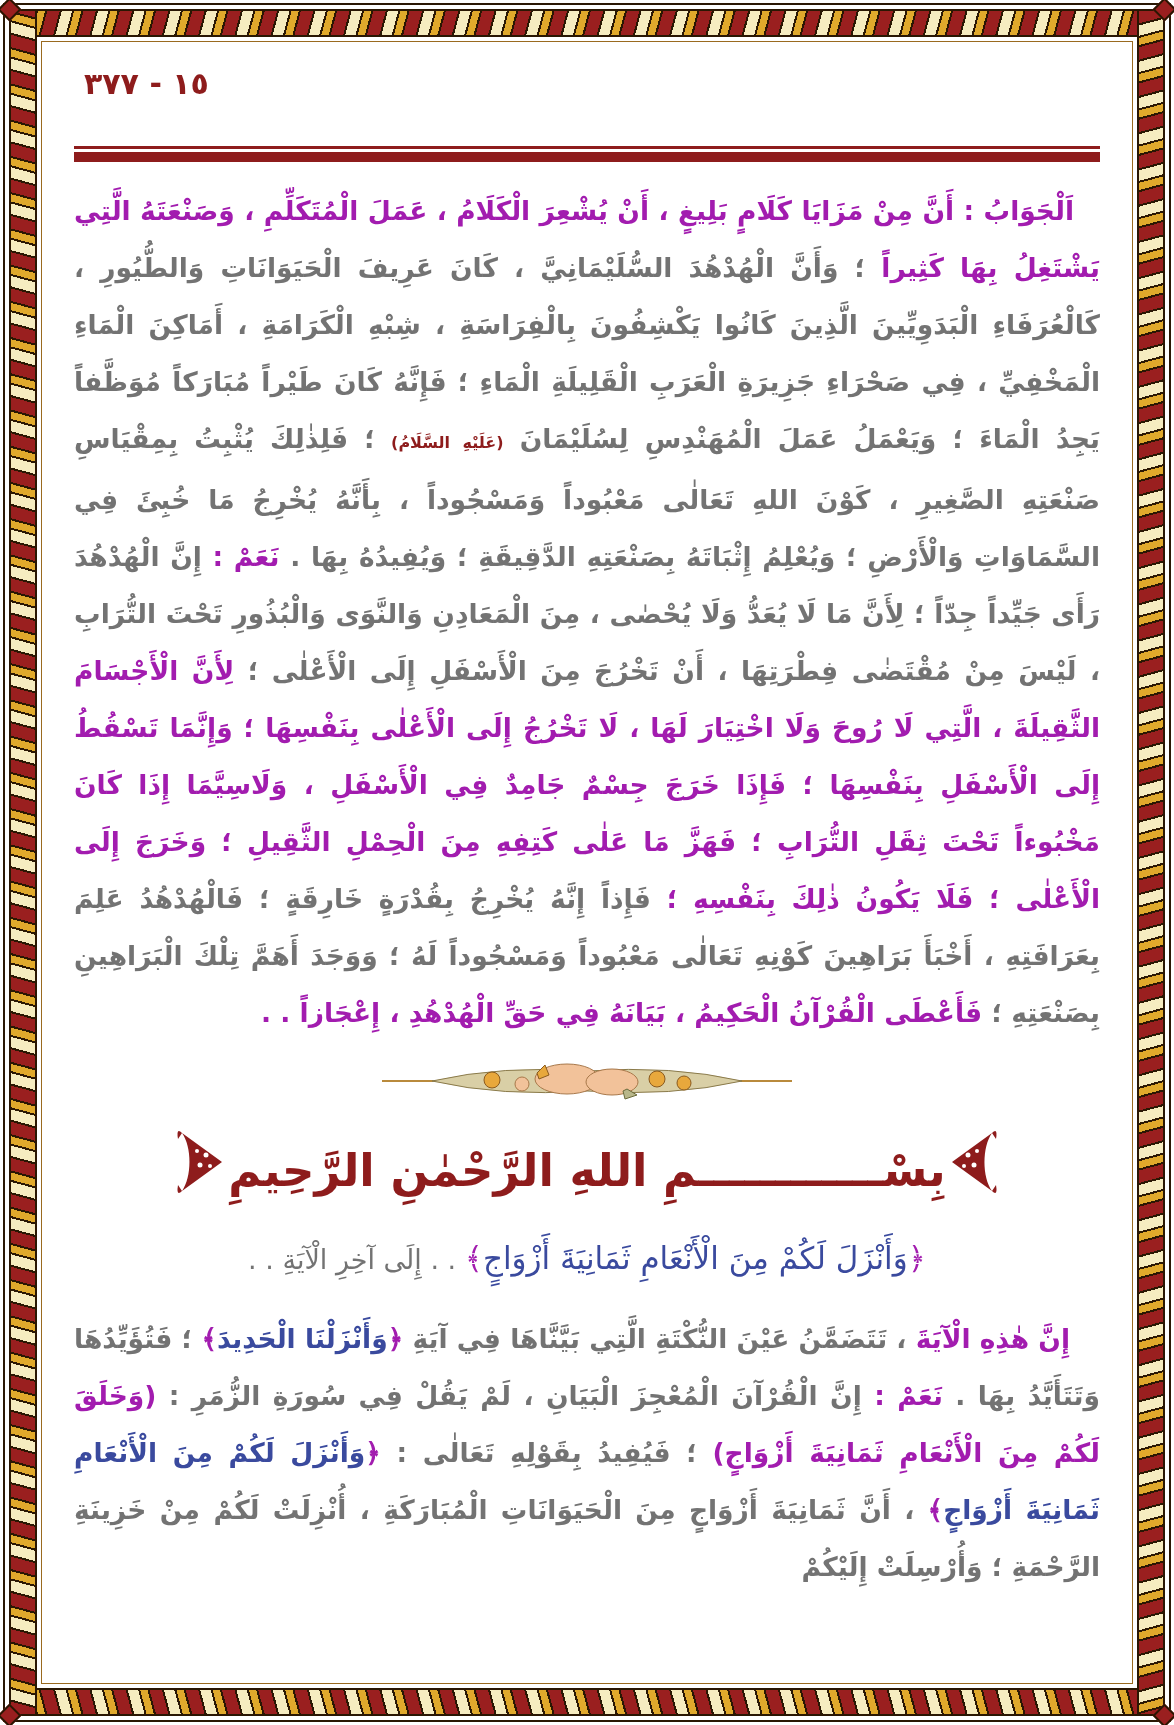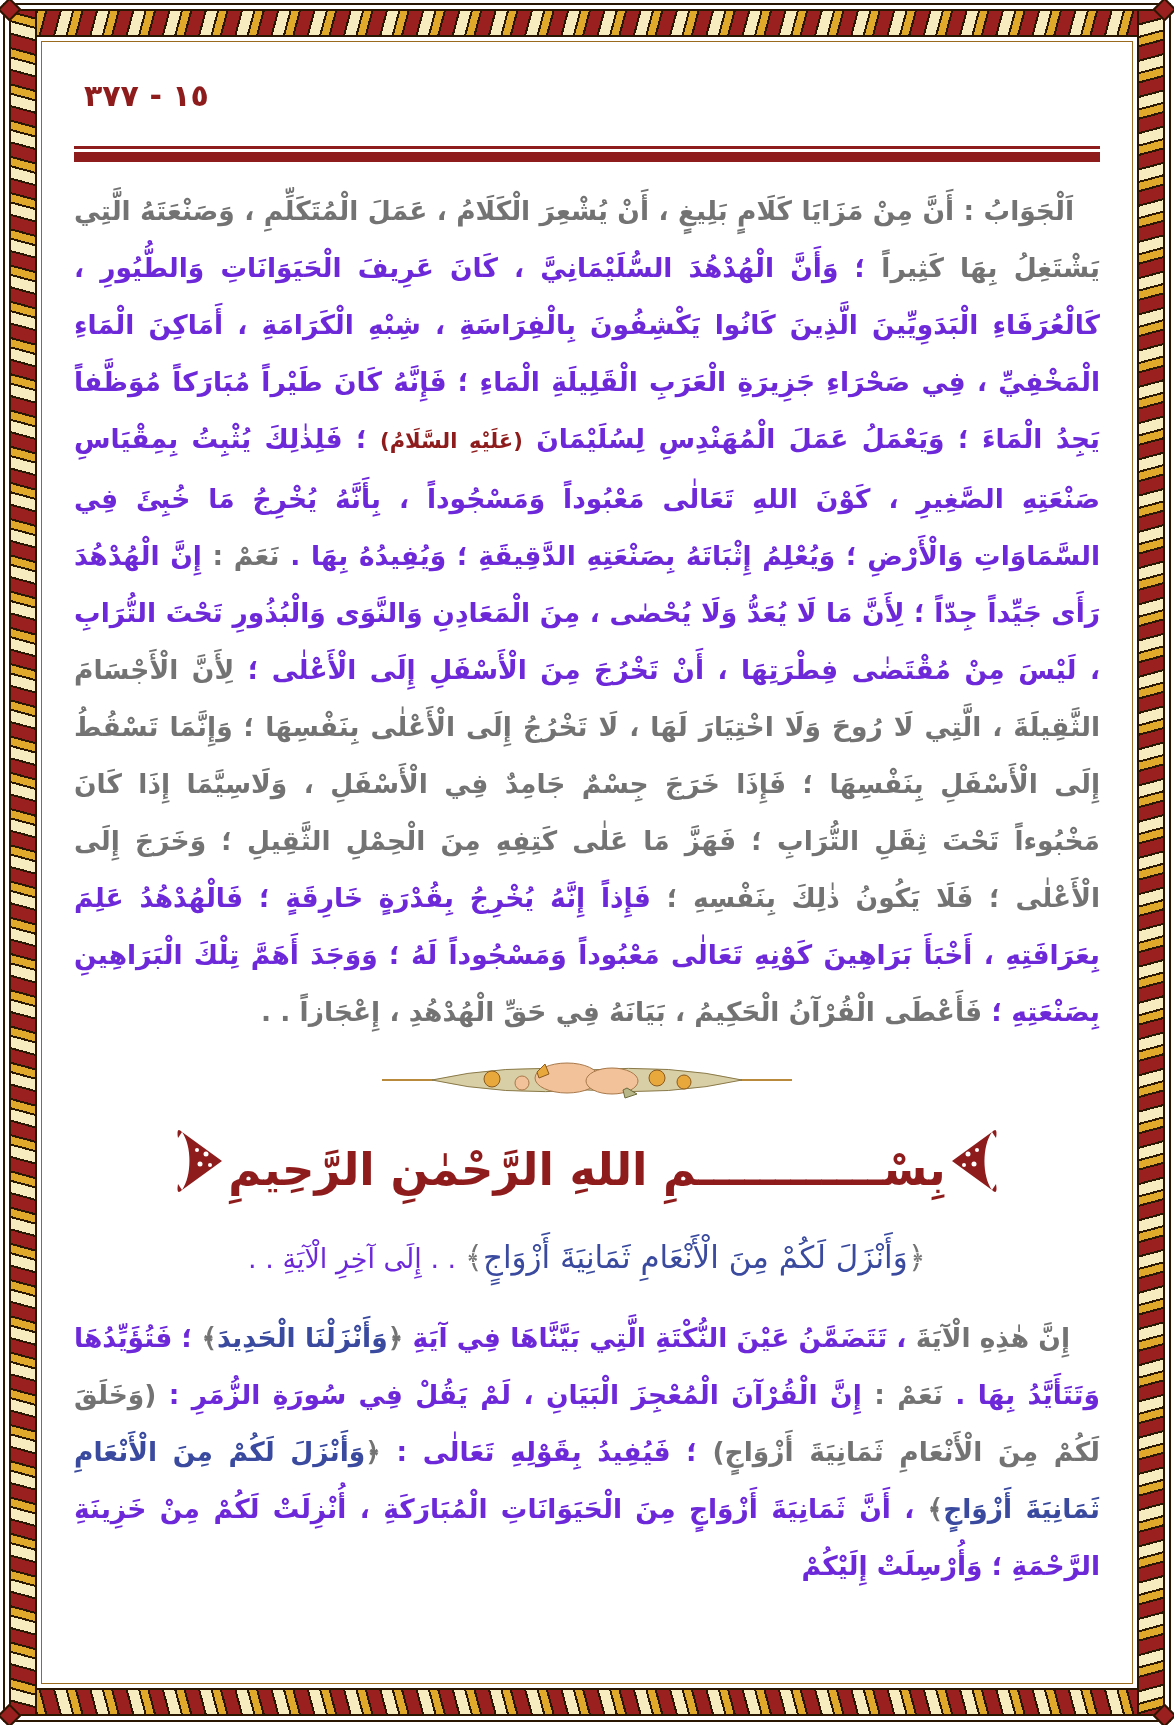--- a/index.html
+++ b/index.html
@@ -29,7 +29,7 @@
   
   .content{position:absolute;top:66px;right:74px;left:74px;direction:rtl;}
   .header{position:relative;height:72px;}
-  .page-num{position:absolute;left:10px;top:12px;font-size:30px;font-weight:bold;color:#8e1c1c;letter-spacing:2px;}
+  .page-num{position:absolute;left:10px;top:0;font-size:30px;font-weight:bold;color:#8e1c1c;letter-spacing:2px;}
   .title{text-align:center;font-size:37px;font-weight:bold;color:#8e1c1c;padding-top:6px;}
   .rule-a{height:3px;background:#8e1c1c;margin-top:8px;}
   .rule-b{height:10px;background:#8e1c1c;margin-top:3px;}

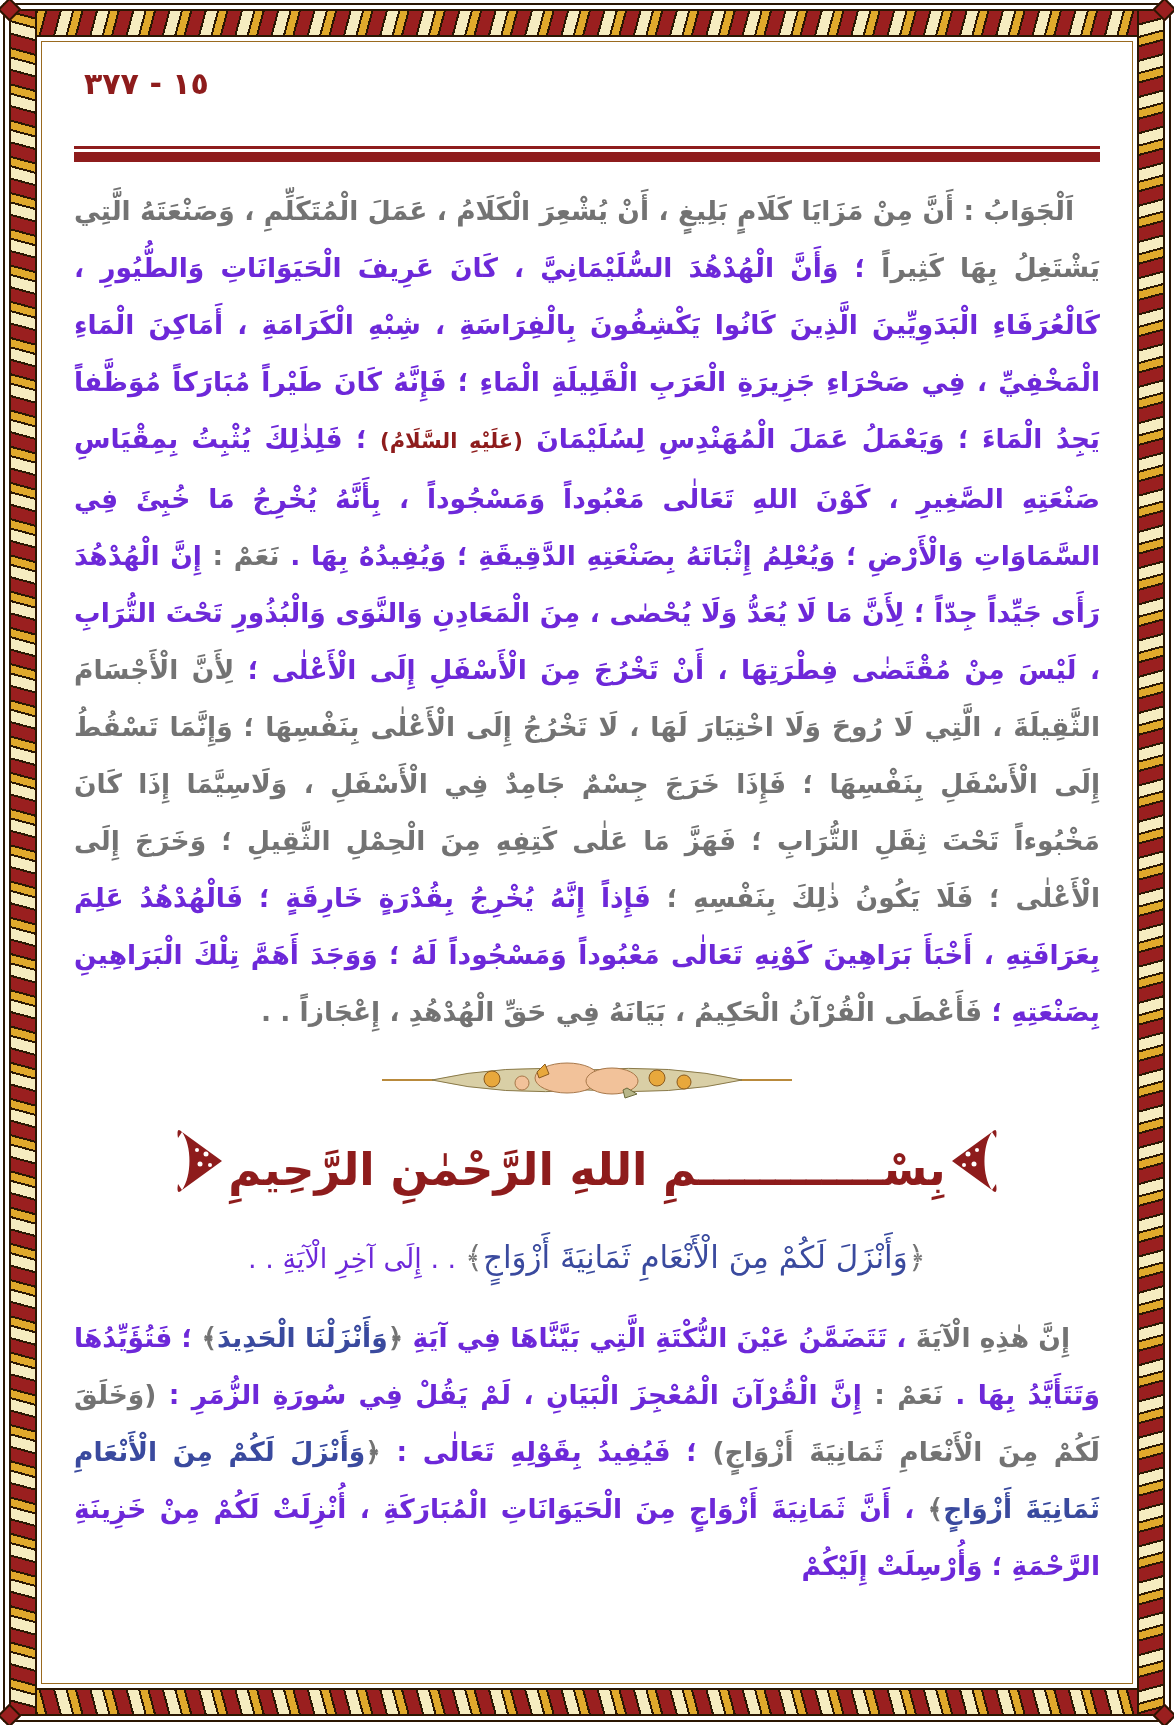--- a/index.html
+++ b/index.html
@@ -36,7 +36,7 @@
 
   .para{font-size:26.5px;font-weight:bold;line-height:57px;text-align:justify;color:#222;margin:20px 0 0 0;text-indent:26px;}
   .seg.k{color:#6d28d9;}
-  .seg.r{color:#737373;}
+  .seg.r{color:#a21caf;}
   .seg.b{color:#3a4a9e;}
   .seg.rs{color:#8e1c1c;font-size:21px;}
 

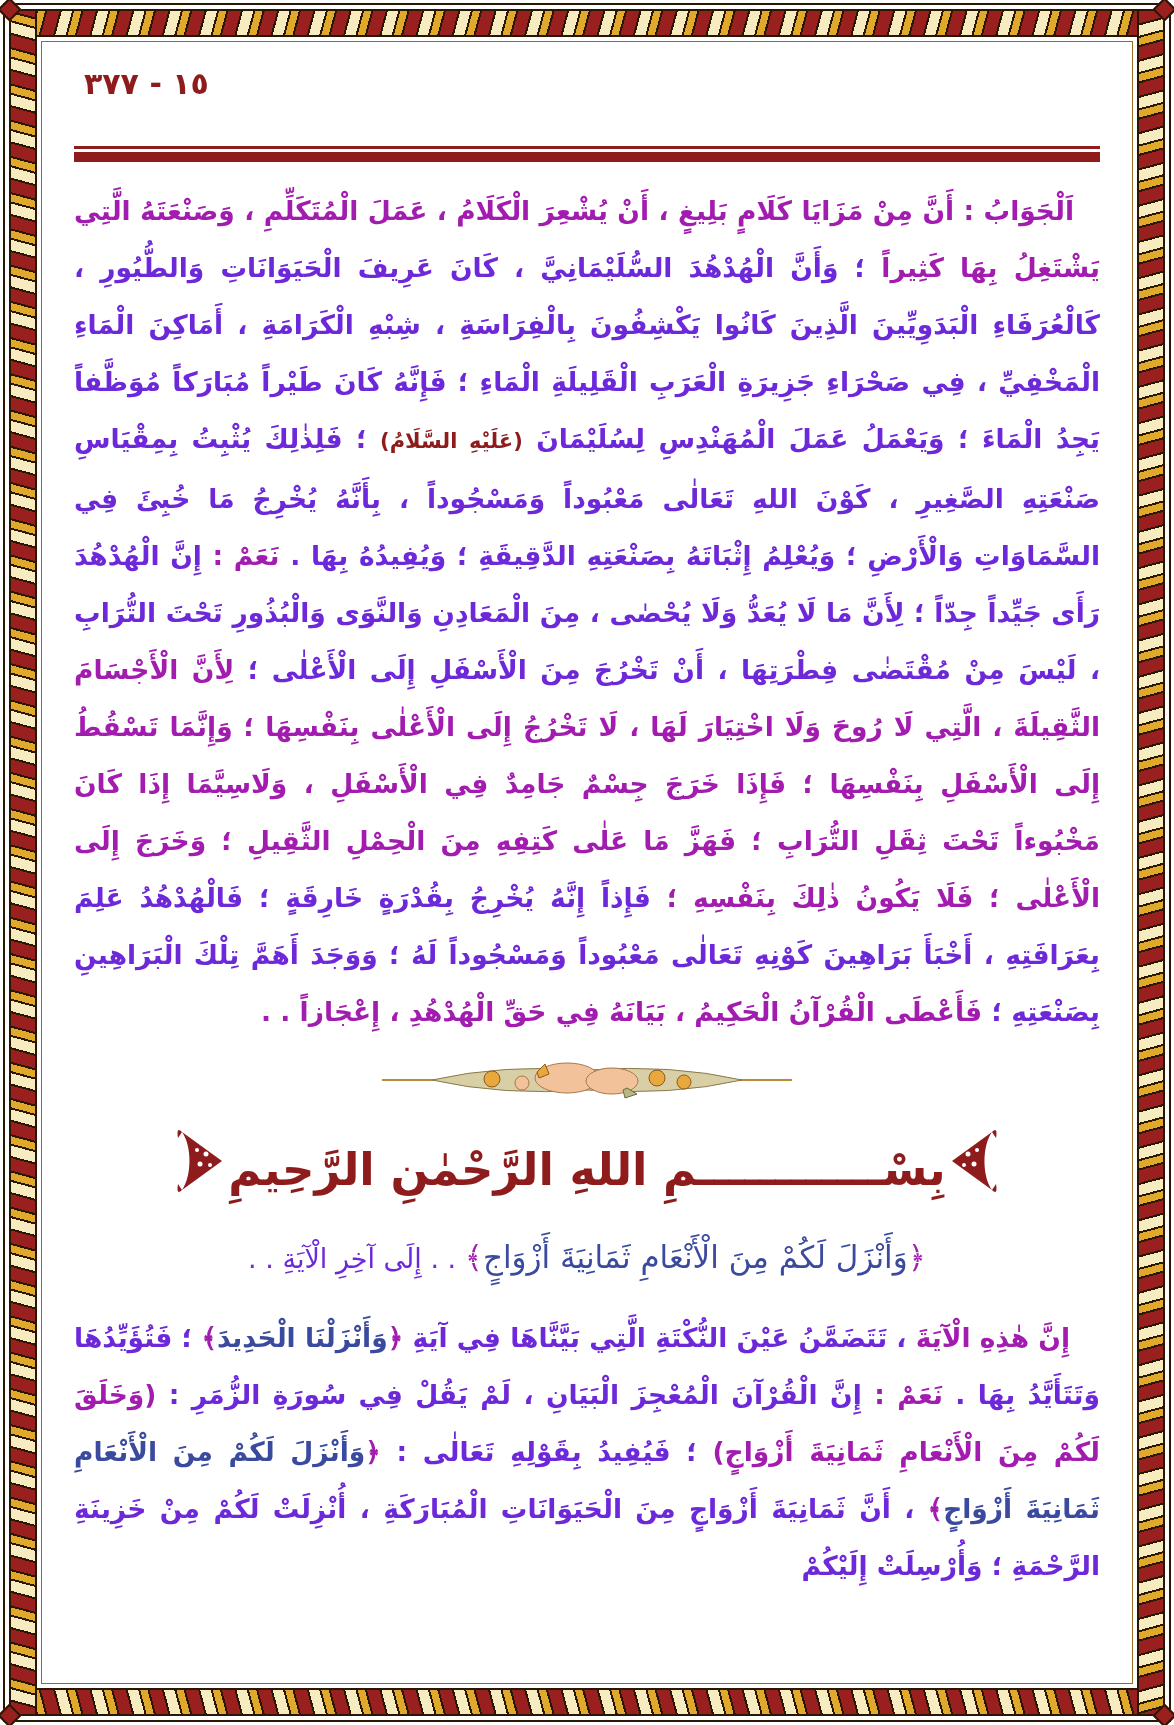--- a/index.html
+++ b/index.html
@@ -35,7 +35,7 @@
   .rule-b{height:10px;background:#8e1c1c;margin-top:3px;}
 
   .para{font-size:26.5px;font-weight:bold;line-height:57px;text-align:justify;color:#222;margin:20px 0 0 0;text-indent:26px;}
-  .seg.k{color:#6d28d9;}
+  .seg.k{color:#737373;}
   .seg.r{color:#a21caf;}
   .seg.b{color:#3a4a9e;}
   .seg.rs{color:#8e1c1c;font-size:21px;}

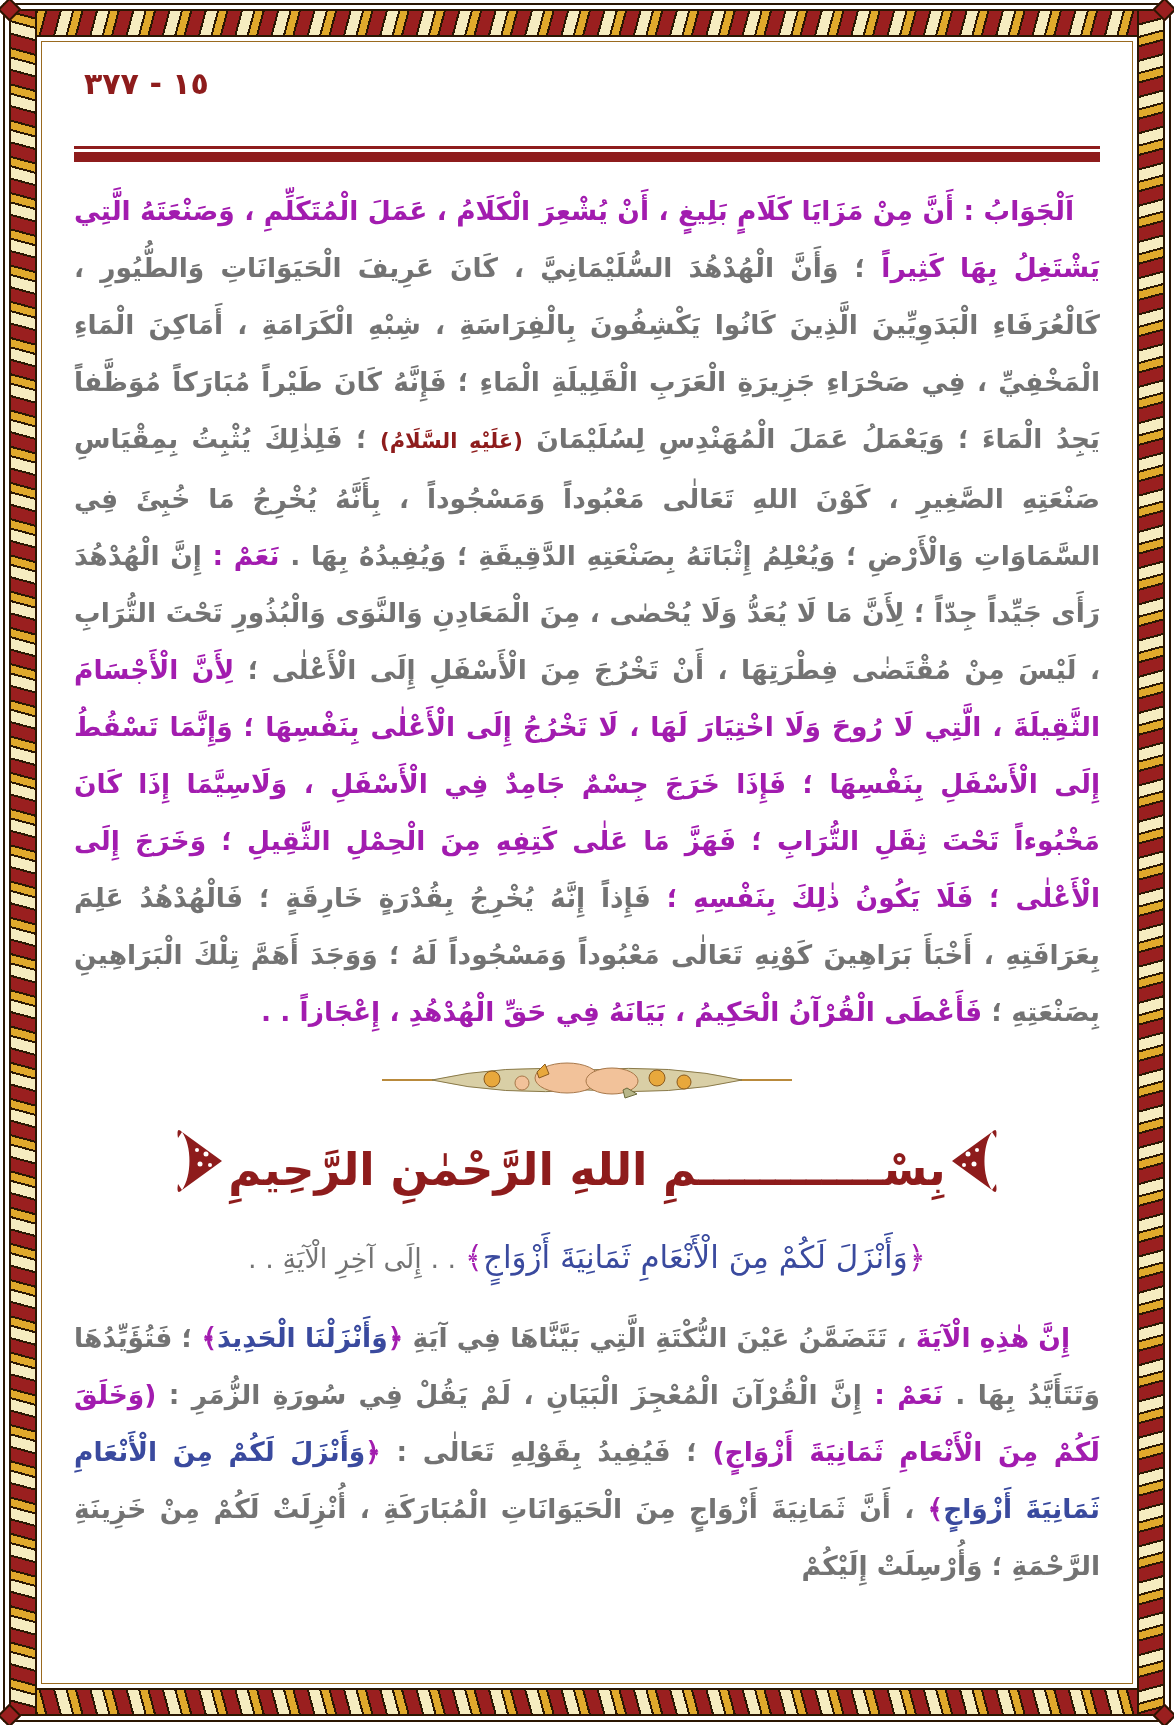--- a/index.html
+++ b/index.html
@@ -38,7 +38,7 @@
   .seg.k{color:#737373;}
   .seg.r{color:#a21caf;}
   .seg.b{color:#3a4a9e;}
-  .seg.rs{color:#8e1c1c;font-size:21px;}
+  .seg.rs{color:#8e1c1c;font-size:16px;}
 
   .divider-wrap{text-align:center;margin:16px 0 0 0;line-height:0;}
 

